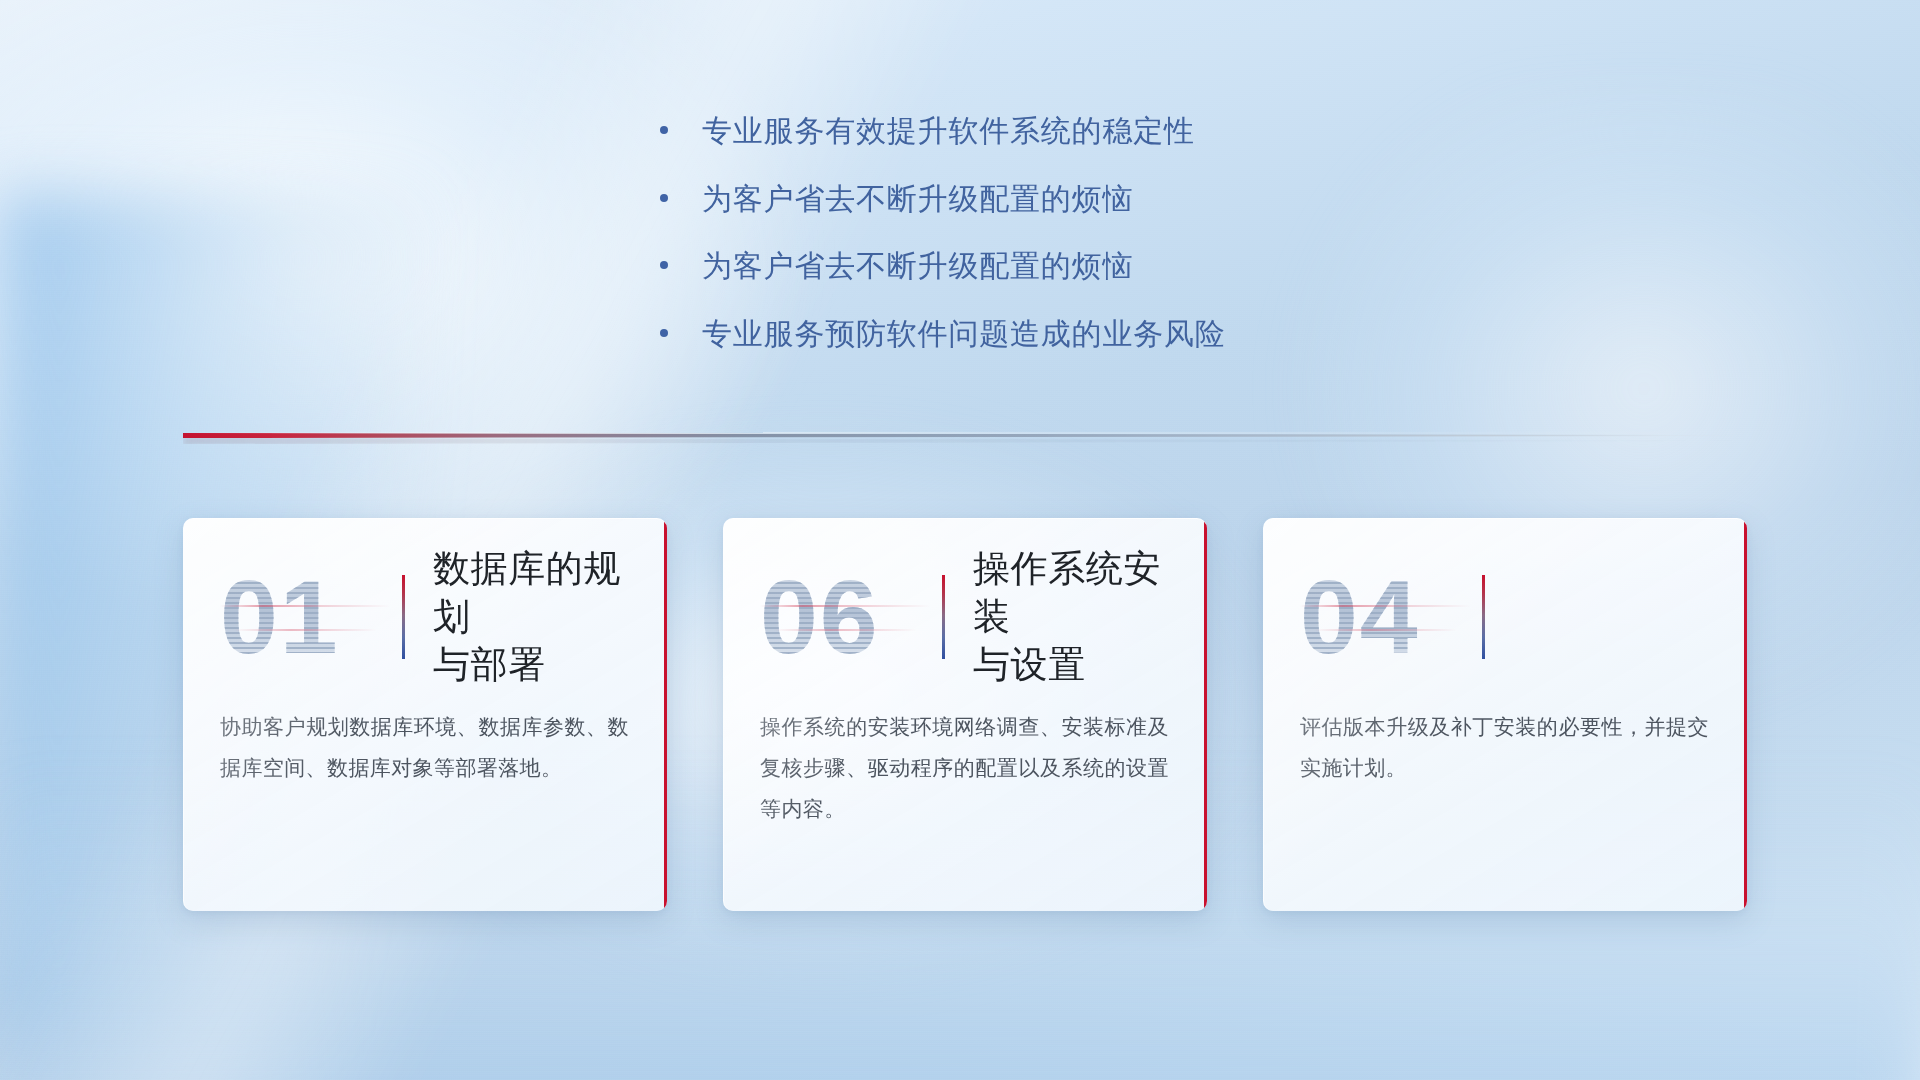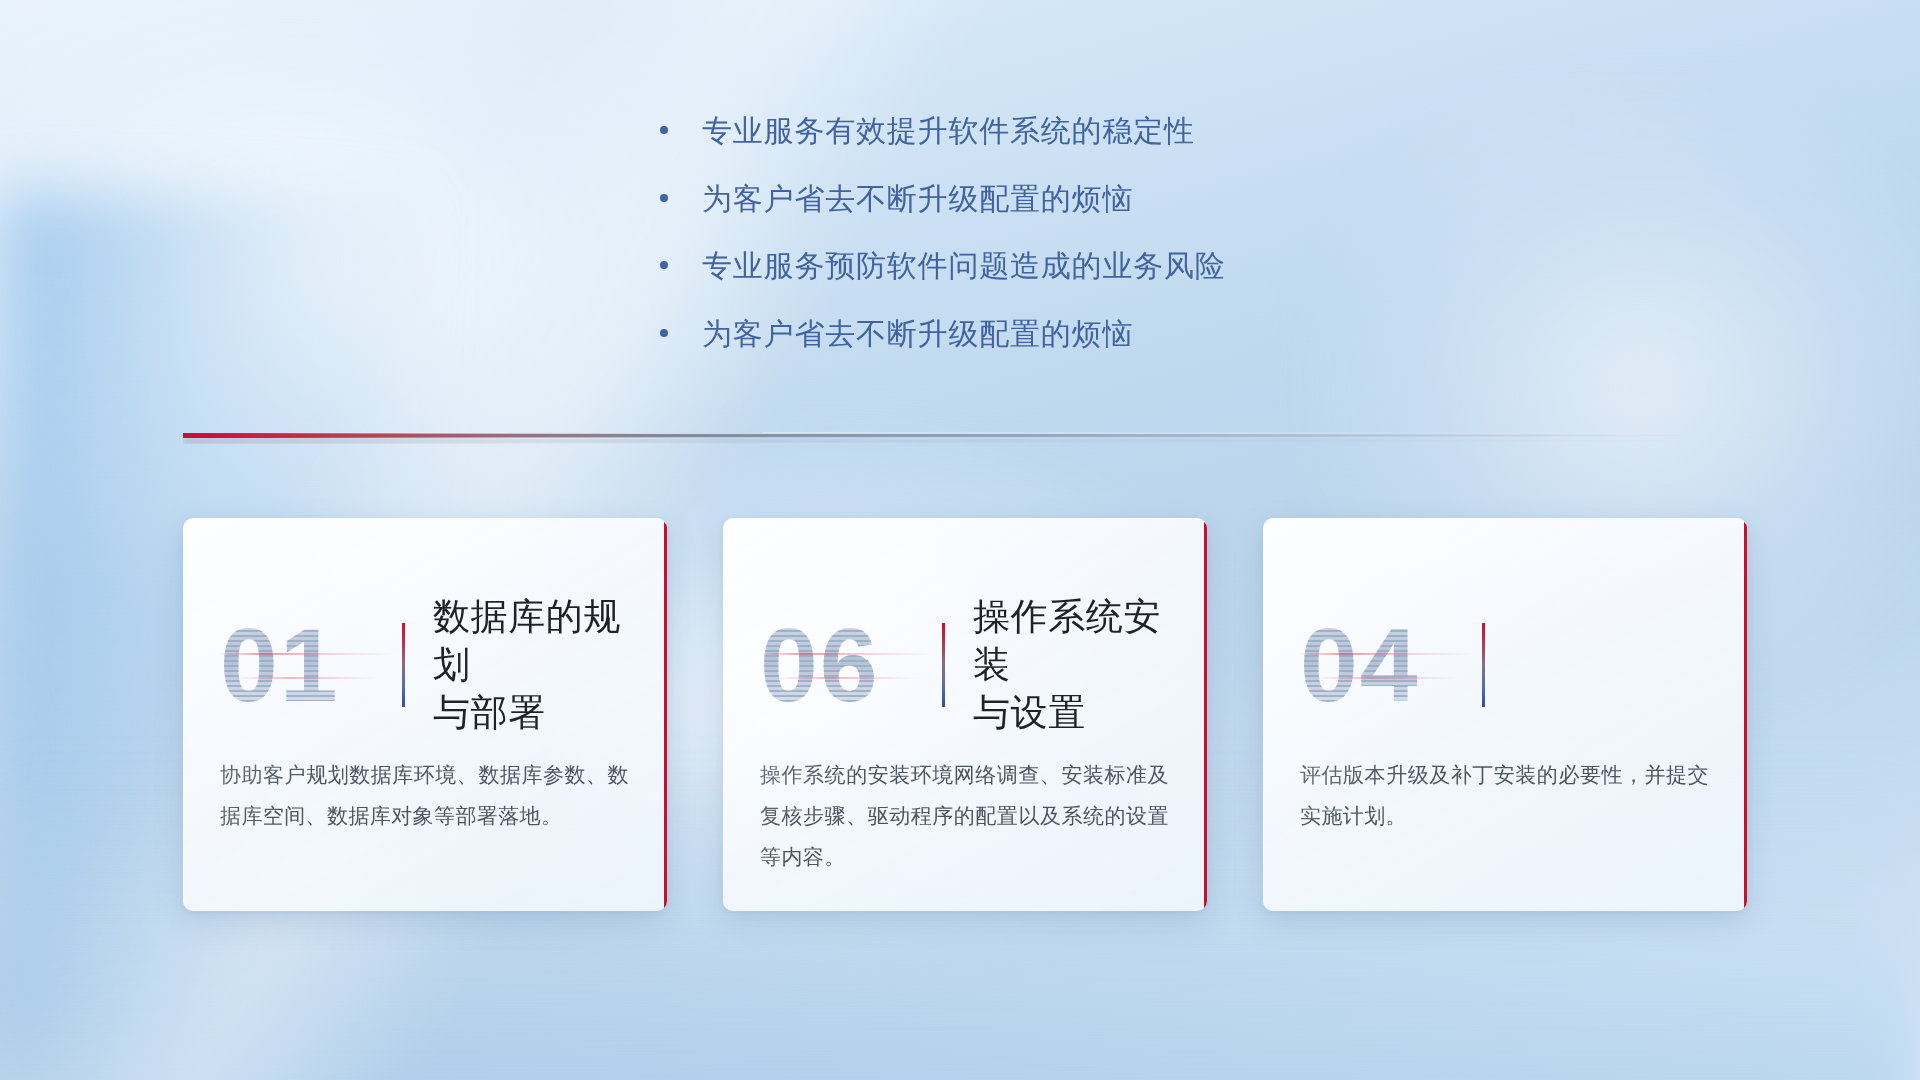--- a/index.html
+++ b/index.html
@@ -222,12 +222,12 @@
 
   <div class="bullet-row">
     <span class="bullet-dot"></span>
+    <span class="bullet-text">为客户省去不断升级配置的烦恼</span>
+  </div>
+
+  <div class="bullet-row">
+    <span class="bullet-dot"></span>
     <span class="bullet-text">专业服务预防软件问题造成的业务风险</span>
-  </div>
-
-  <div class="bullet-row">
-    <span class="bullet-dot"></span>
-    <span class="bullet-text">为客户省去不断升级配置的烦恼</span>
   </div>
 
 </div>

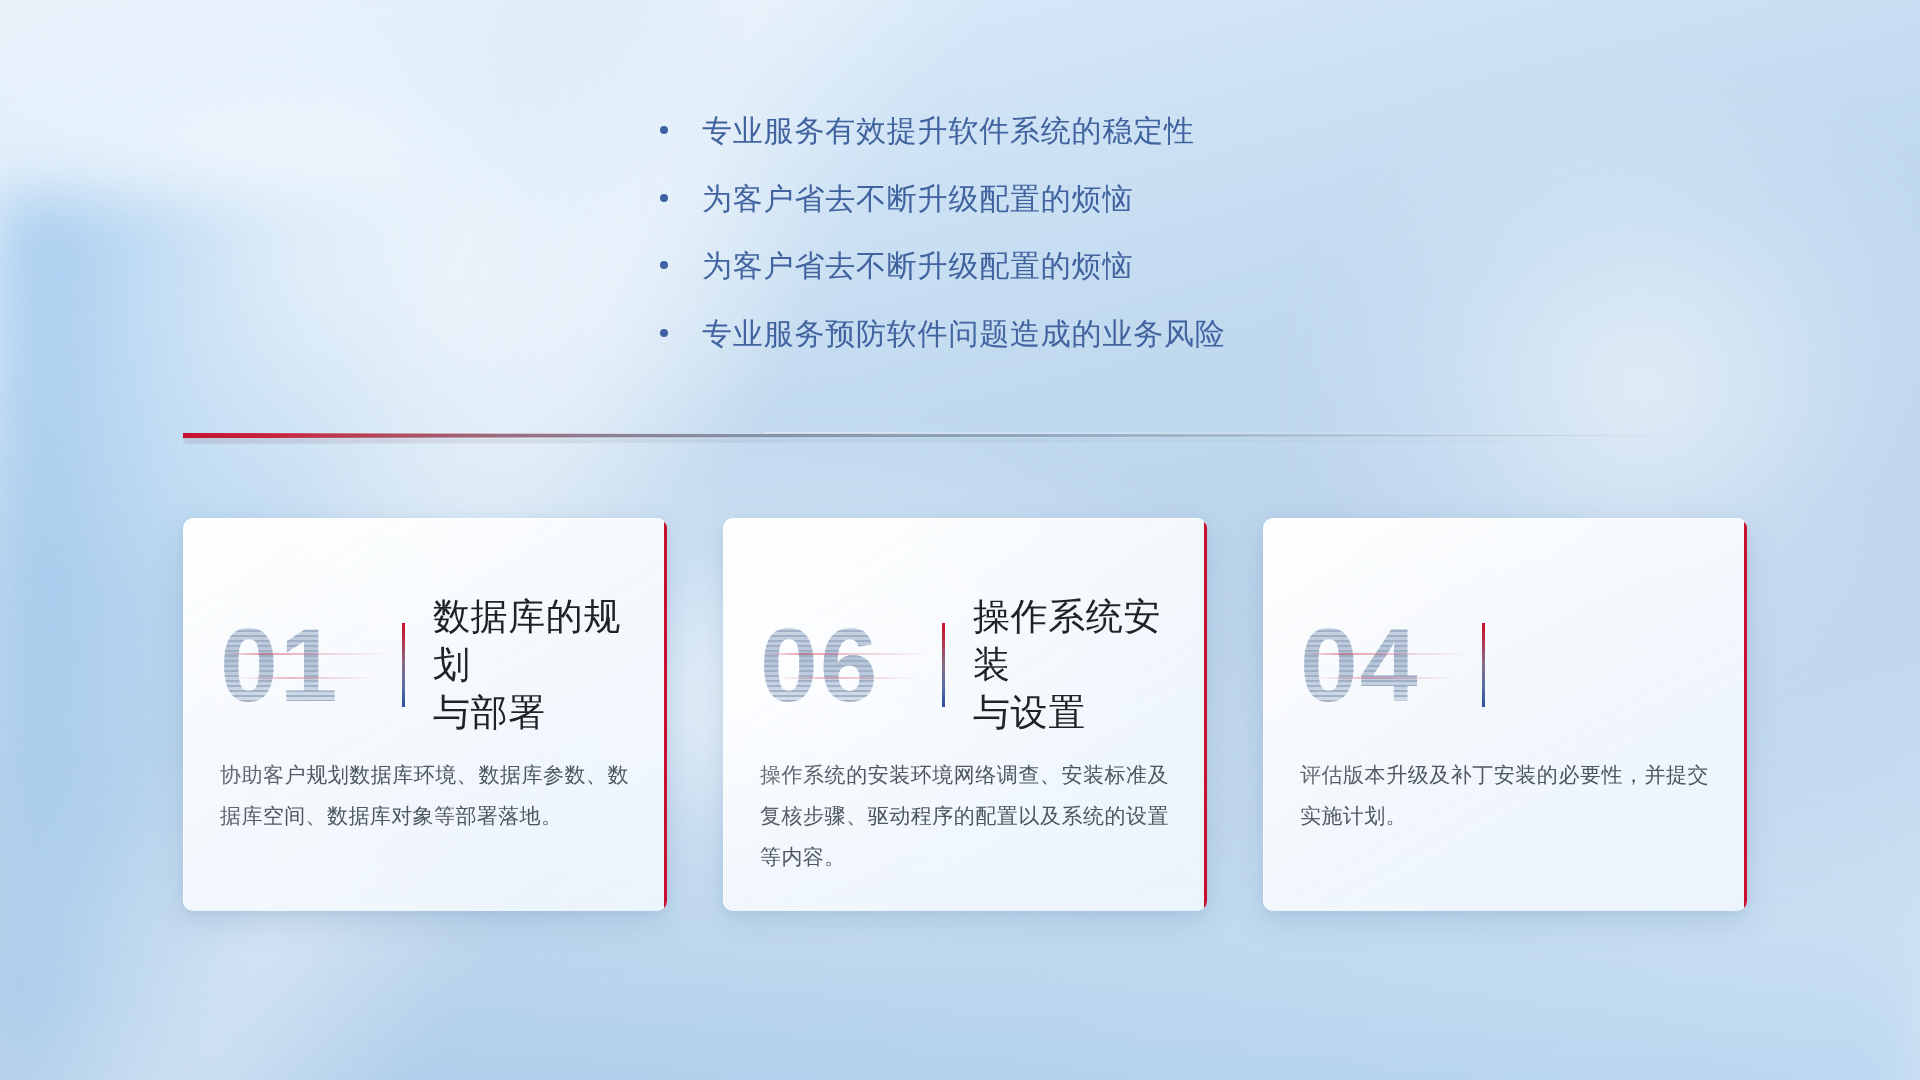--- a/index.html
+++ b/index.html
@@ -135,7 +135,6 @@
     display:flex; align-items:center;
     height:180px;
     padding:16px 34px 0 36px;
-    margin-top:48px;
   }
   
   .card-num{

